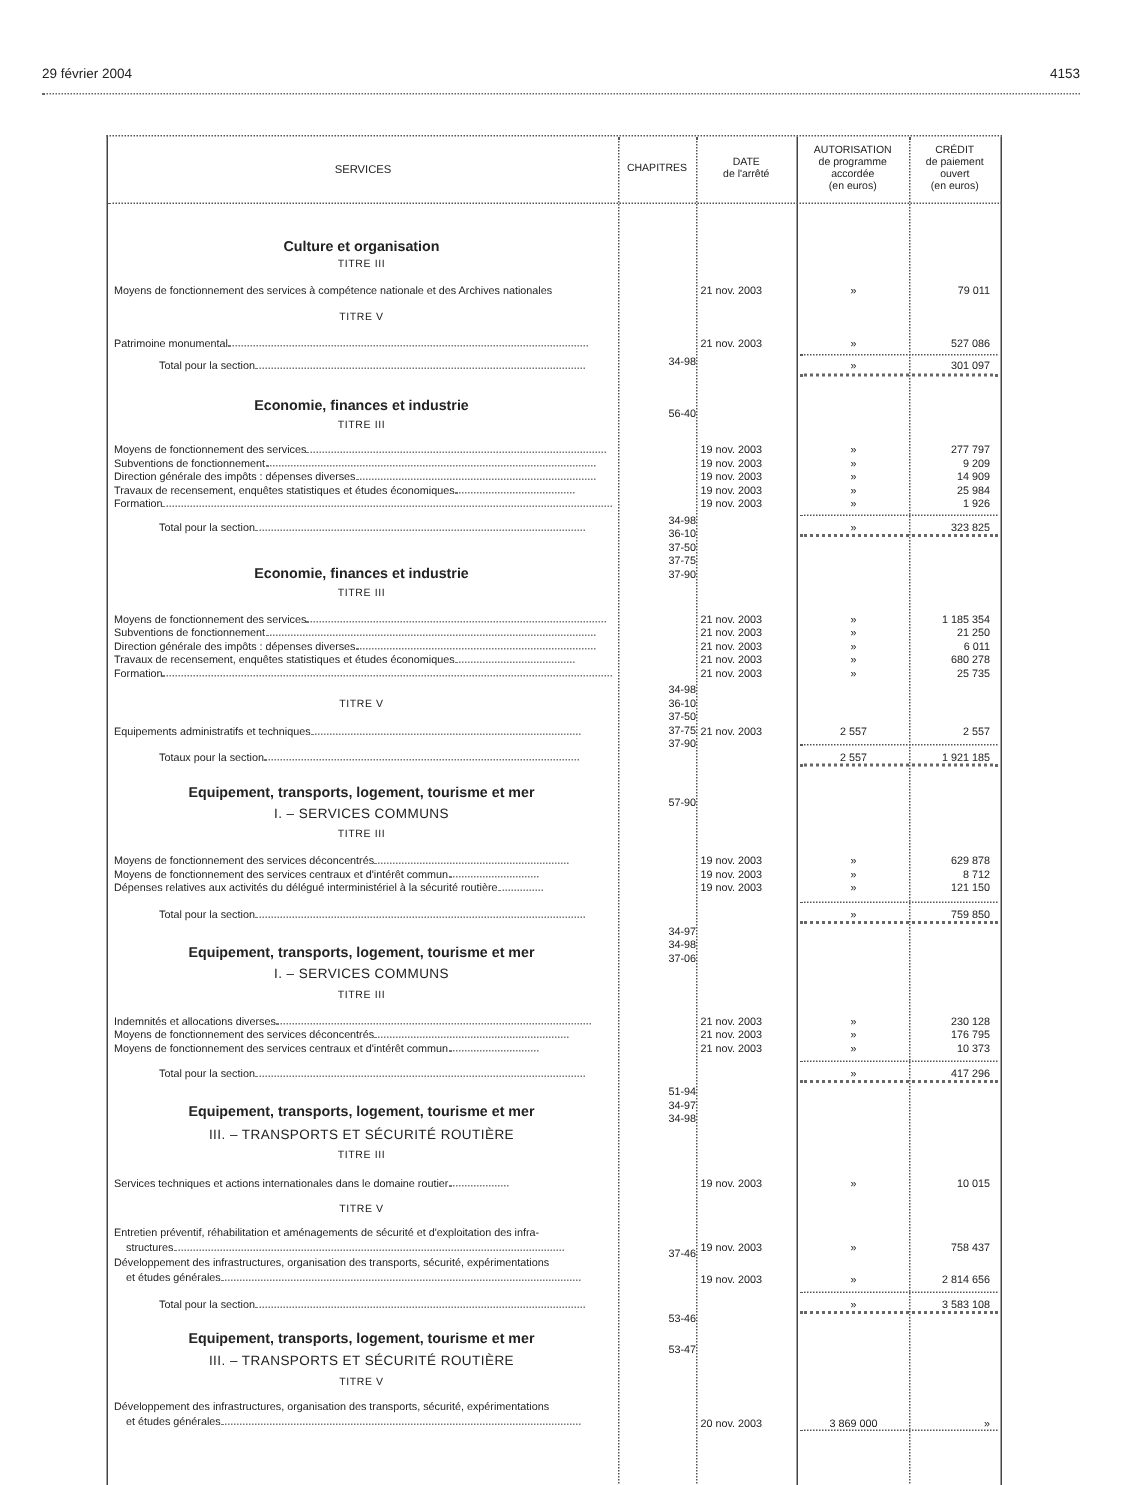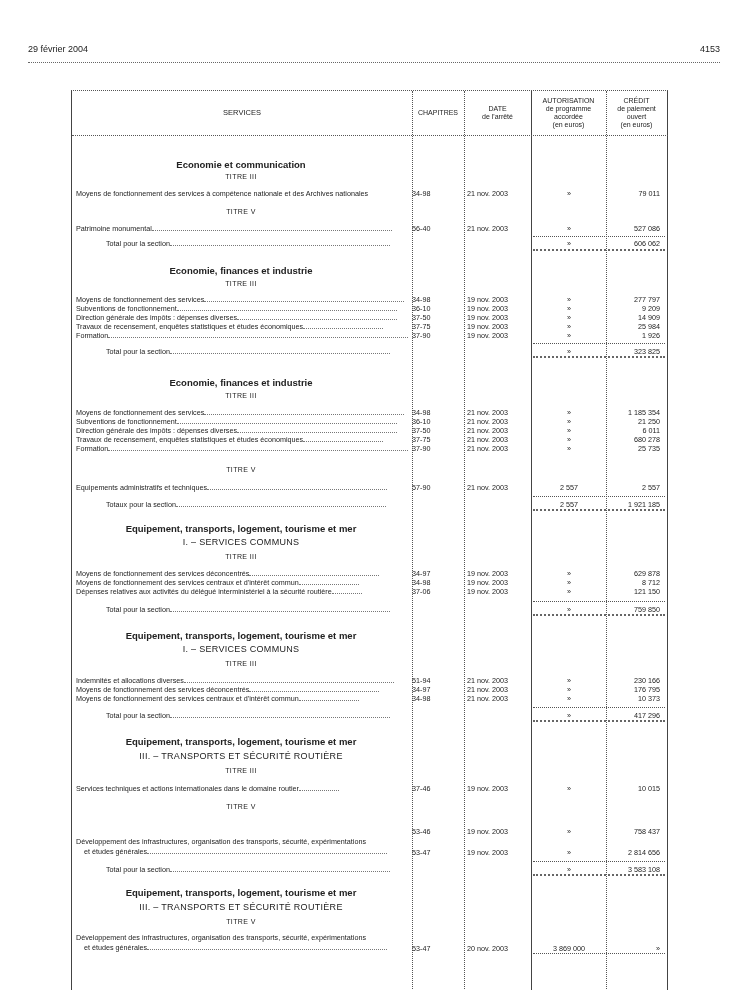--- a/index.html
+++ b/index.html
@@ -76,7 +76,7 @@
   </div>
   <div class="th-rule"></div>
 
-  <div class="section-title" style="top:68px">Economie et communication</div>
+  <div class="section-title" style="top:68px">Culture et organisation</div>
   <div class="titre" style="top:82px">TITRE III</div>
   <div class="row" style="top:98px">
     <span class="svc">Moyens de fonctionnement des services à compétence nationale et des Archives nationales</span>

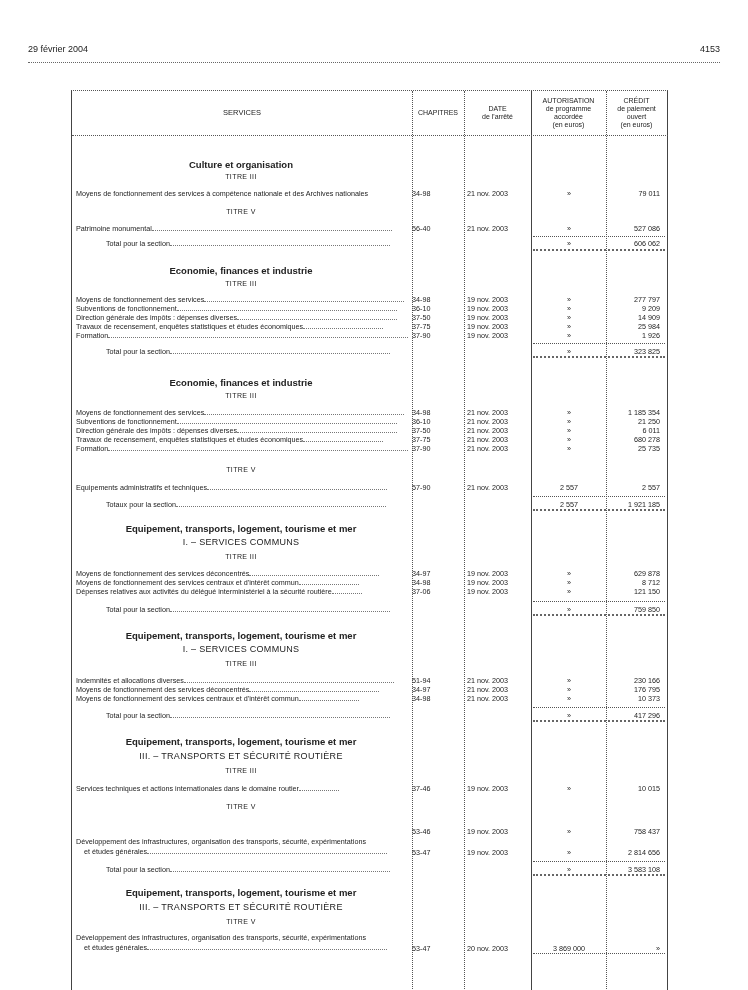--- a/index.html
+++ b/index.html
@@ -24,7 +24,7 @@
   .row .svc { position:absolute; left:4px; width:334px; white-space:nowrap; overflow:hidden; }
   .row .svc.indent { left:34px; width:304px; }
   .dots { border-bottom:1px dotted #777; display:inline-block; }
-  .row .ch { position:absolute; left:340px; width:52px; text-align:left; }
+  .row .ch { position:absolute; left:340px; width:52px; text-align:right;margin-top:47px; }
   .row .dt { position:absolute; left:395px; width:64px; }
   .row .ap { position:absolute; left:461px; width:72px; text-align:center; }
   .row .cp { position:absolute; left:536px; width:52px; text-align:right; }

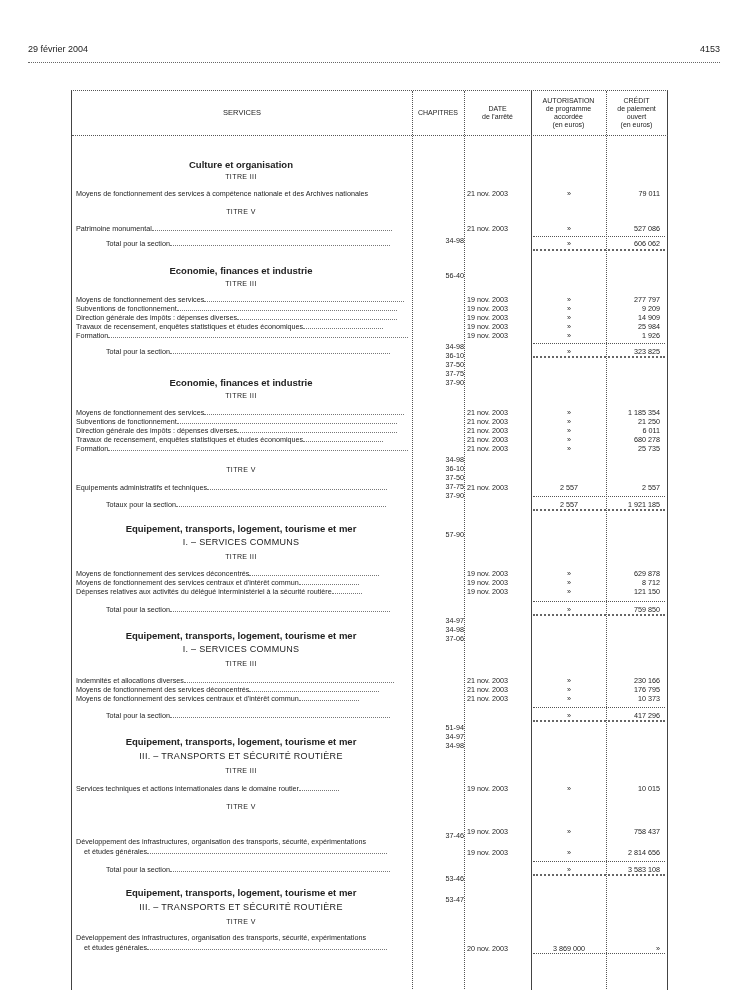--- a/index.html
+++ b/index.html
@@ -97,7 +97,7 @@
   <div class="row" style="top:148px">
     <span class="svc indent"><span>Total pour la section</span><span class="dots" style="width:220px"></span></span>
     <span class="ap">»</span>
-    <span class="cp">606 062</span>
+    <span class="cp">301 097</span>
   </div>
 
   <div class="section-title" style="top:174px">Economie, finances et industrie</div>

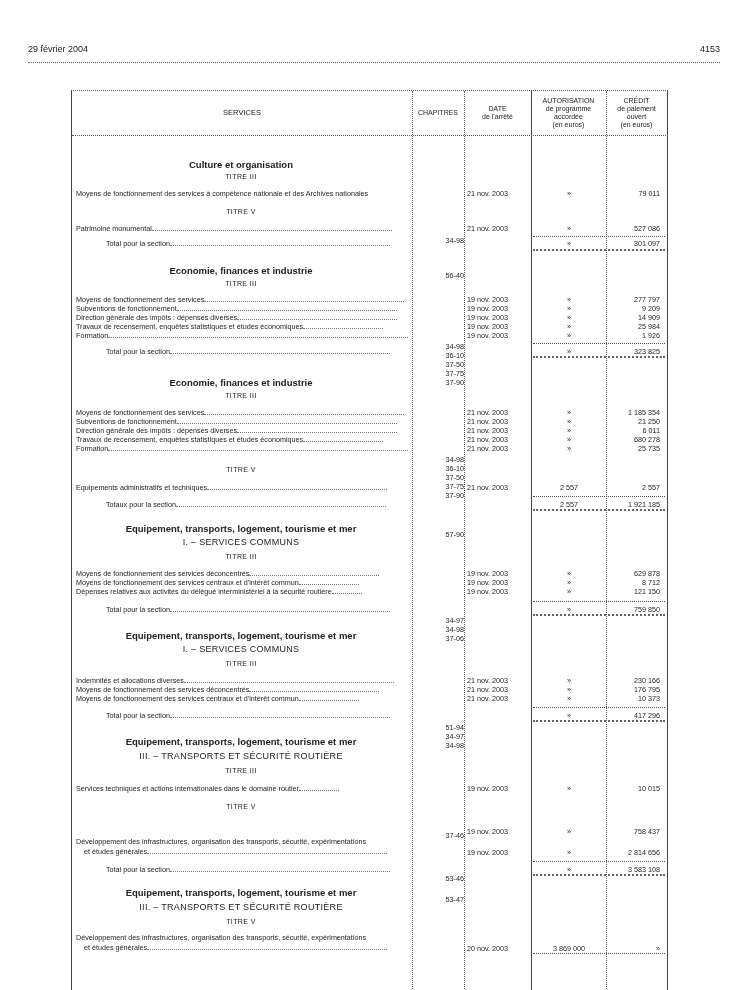--- a/index.html
+++ b/index.html
@@ -235,7 +235,7 @@
     <span class="ch">51-94</span>
     <span class="dt">21 nov. 2003</span>
     <span class="ap">»</span>
-    <span class="cp">230 166</span>
+    <span class="cp">230 128</span>
   </div>
   <div class="row" style="top:594px">
     <span class="svc"><span>Moyens de fonctionnement des services déconcentrés</span><span class="dots" style="width:130px"></span></span>

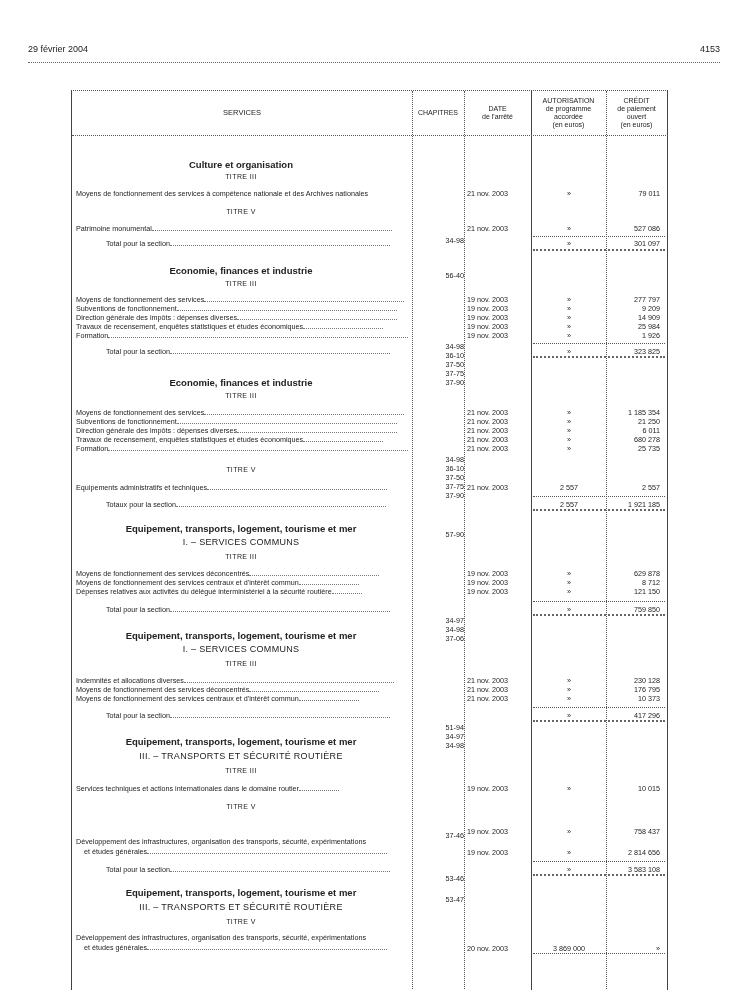--- a/index.html
+++ b/index.html
@@ -269,6 +269,10 @@
     <span class="cp">10 015</span>
   </div>
   <div class="titre" style="top:712px">TITRE V</div>
+  <div class="twoline" style="top:726px">
+    <div>Entretien préventif, réhabilitation et aménagements de sécurité et d'exploitation des infra-</div>
+    <div class="l2"><span>structures</span><span class="dots" style="width:260px"></span></div>
+  </div>
   <div class="row" style="top:736px">
     <span class="ch">53-46</span>
     <span class="dt">19 nov. 2003</span>

